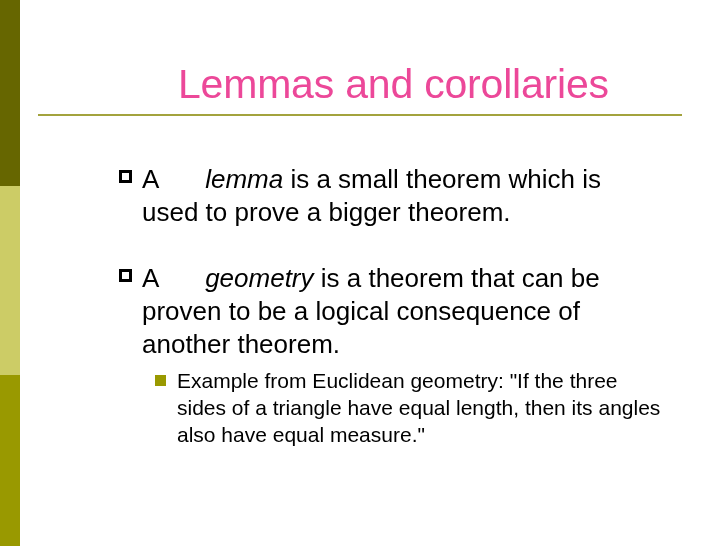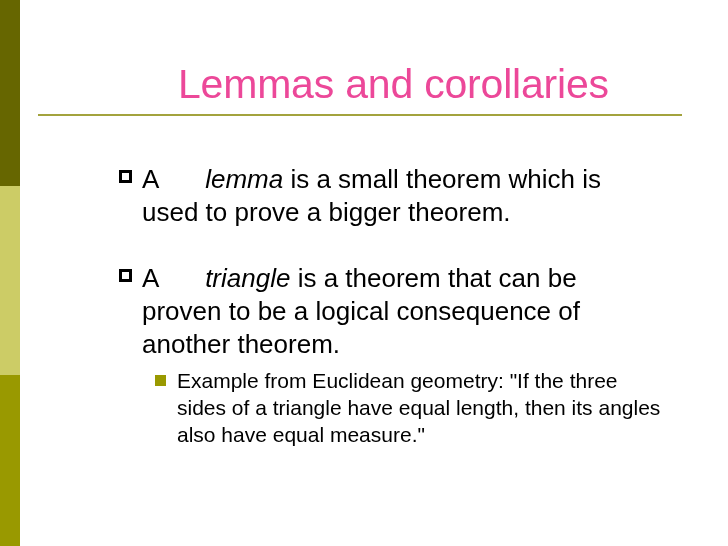--- a/index.html
+++ b/index.html
@@ -138,7 +138,7 @@
 
     <div class="bullet">
       <span class="marker"></span>
-      <span class="text"><span>A </span><i>triangle</i><span> is a theorem that can be proven to be a logical consequence of another theorem.</span></span>
+      <span class="text"><span>A </span><i>geometry</i><span> is a theorem that can be proven to be a logical consequence of another theorem.</span></span>
     </div>
 
     <div class="sub-list">

